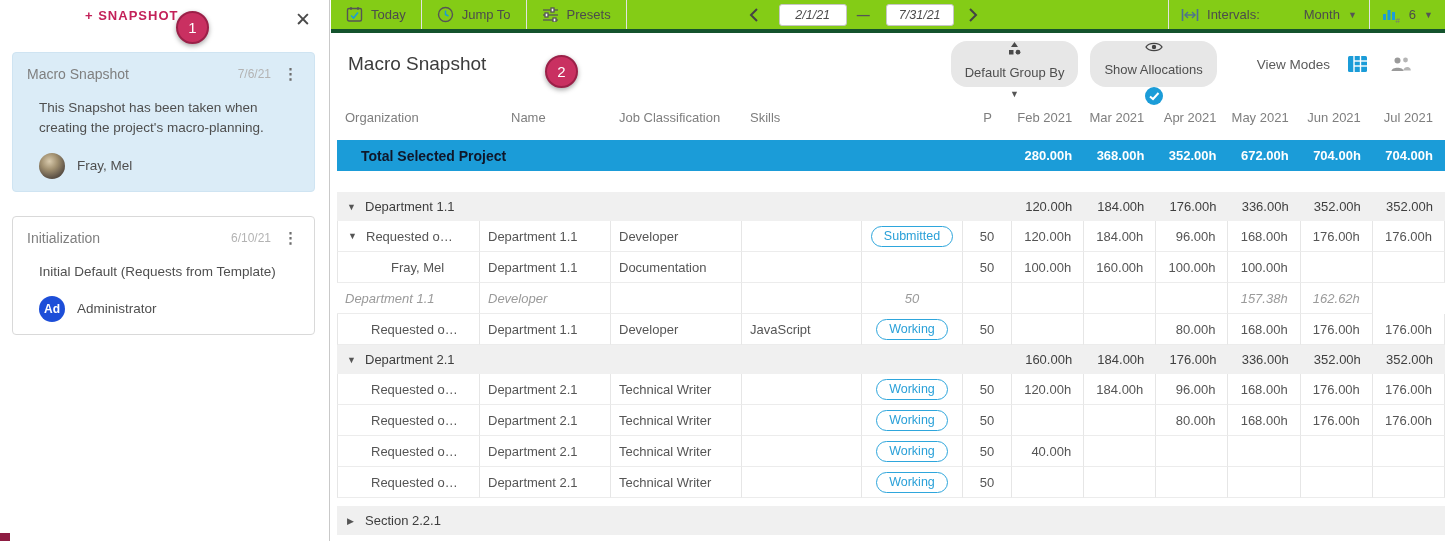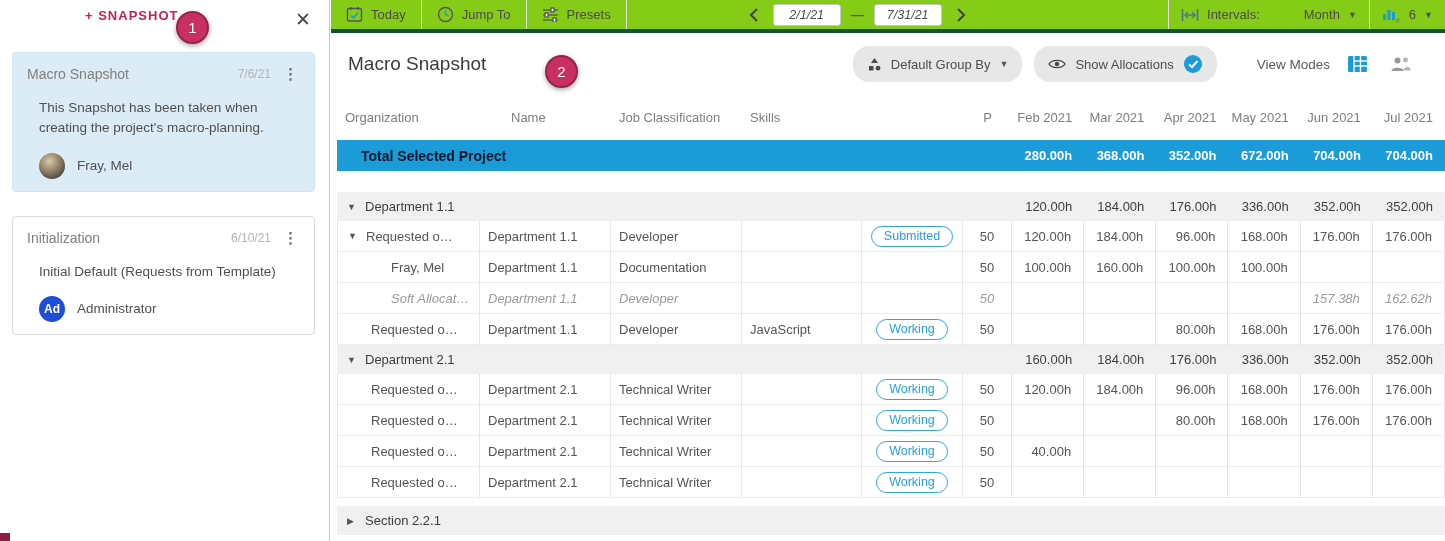--- a/index.html
+++ b/index.html
@@ -40,7 +40,7 @@
   .date-nav { display:flex; align-items:center; gap:10px; margin-left:118px; }
   .nav-chev { cursor:pointer; display:flex; align-items:center; padding:0 4px; }
   .date-input { width:68px; height:22px; border:1px solid #c6c6c6; border-radius:3px; background:#fff;
-    text-align:center; font-style:italic; font-size:12.5px; color:#4c4c4c; font-family:"Liberation Sans",sans-serif; }
+    text-align:center; font-style:italic; font-size:12.5px; color:#4c4c4c; font-family:"Liberation Sans",sans-serif;margin-left:6px; }
   .range-dash { color:#555; font-weight:700; }
   .tb-right { margin-left:auto; display:flex; align-items:stretch; }
   .tb-sec { display:flex; align-items:center; gap:8px; padding:0 12px; border-left:1px solid #e2e2e2; }

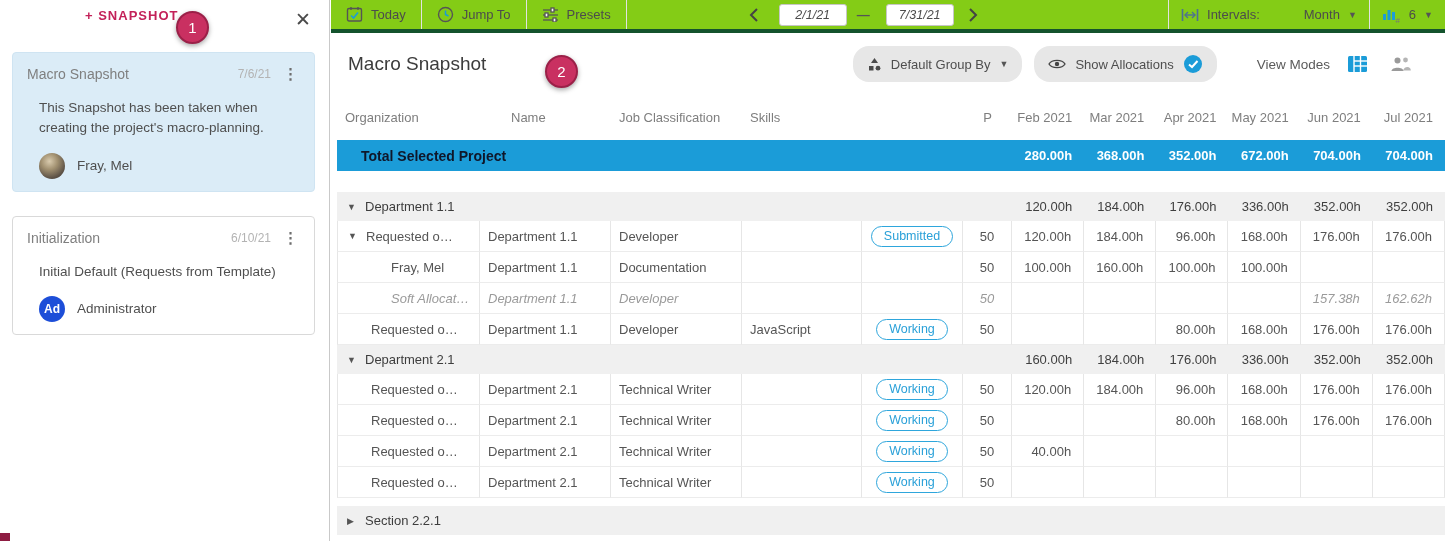--- a/index.html
+++ b/index.html
@@ -52,7 +52,7 @@
   .page-title { font-size:19px; color:#3c3c3c; }
   .ph-right { margin-left:auto; display:flex; align-items:center; gap:12px; }
   .pill-btn { display:flex; align-items:center; gap:9px; background:#e7e7e7; border:none; border-radius:16px;
-    height:36px; padding:0 14px; font-size:13px; color:#4e4e4e; cursor:pointer; font-family:"Liberation Sans",sans-serif; }
+    height:46px; padding:0 14px; font-size:13px; color:#4e4e4e; cursor:pointer; font-family:"Liberation Sans",sans-serif;flex-direction:column; }
   .view-modes-label { font-size:13.5px; color:#5a5a5a; margin-left:28px; }
   .vm-icon { cursor:pointer; display:flex; align-items:center; padding:0 5px; }
 

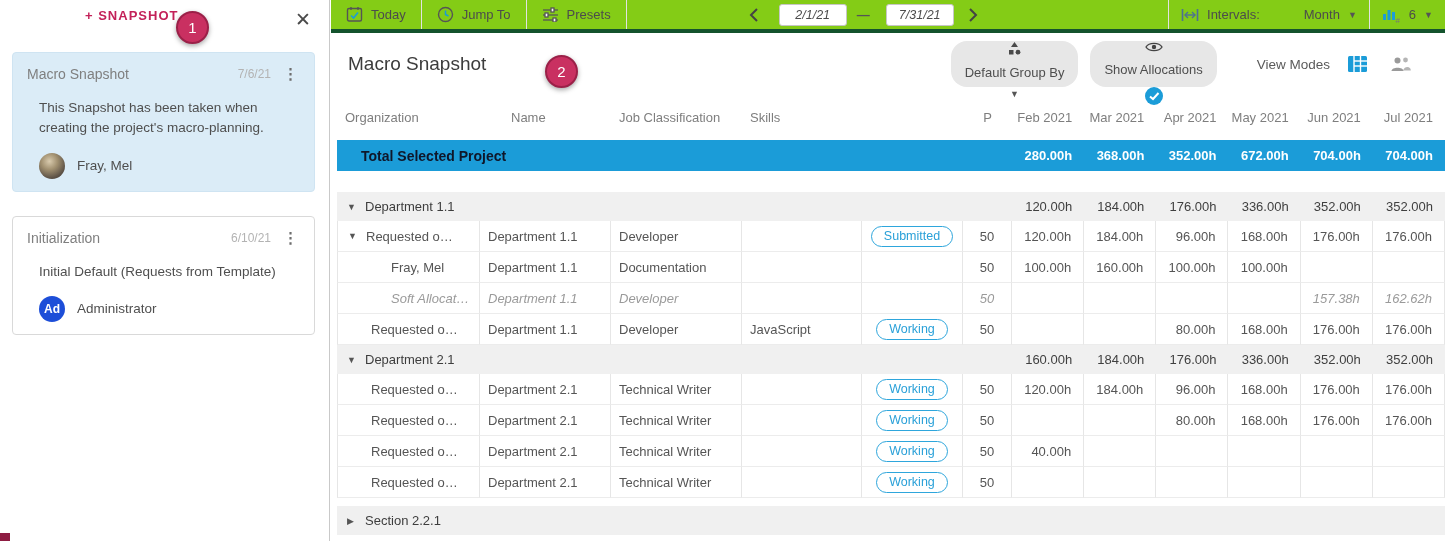--- a/index.html
+++ b/index.html
@@ -351,7 +351,6 @@
       </div>
 
       <div class="trow item-row italic-row">
-        <div class="c first name lvl2">Soft Allocat…</div>
         <div class="c txt">Department 1.1</div>
         <div class="c txt">Developer</div>
         <div class="c txt"></div>

